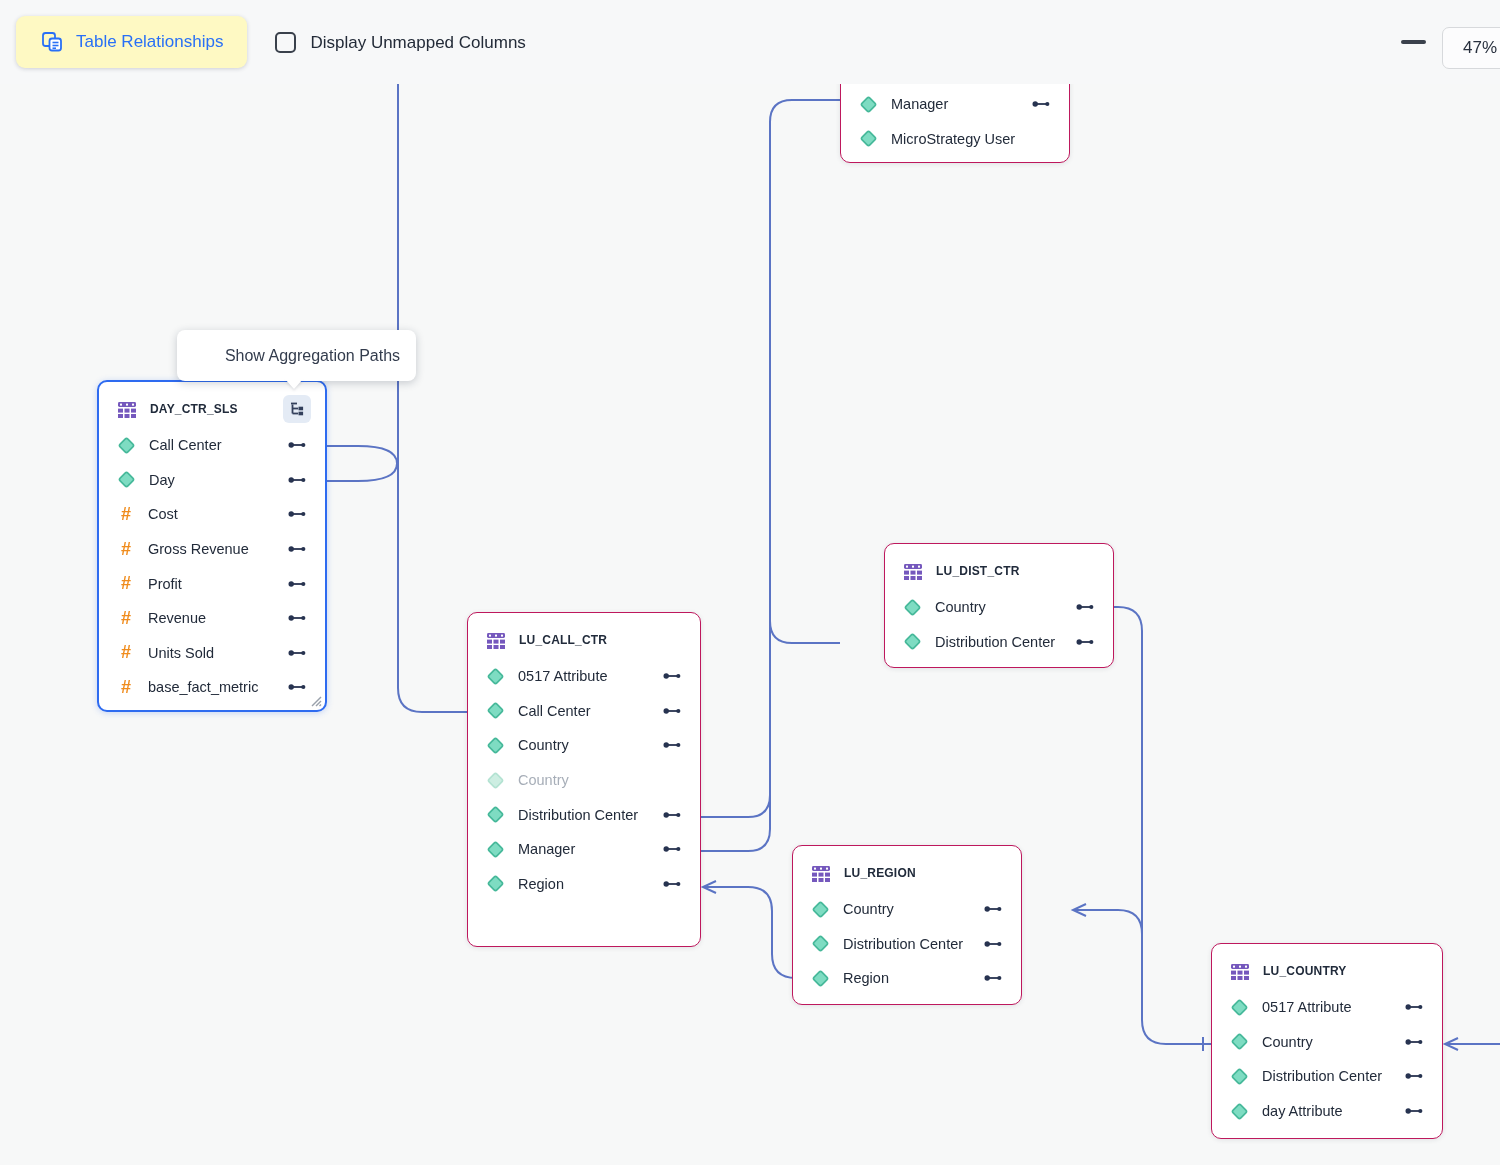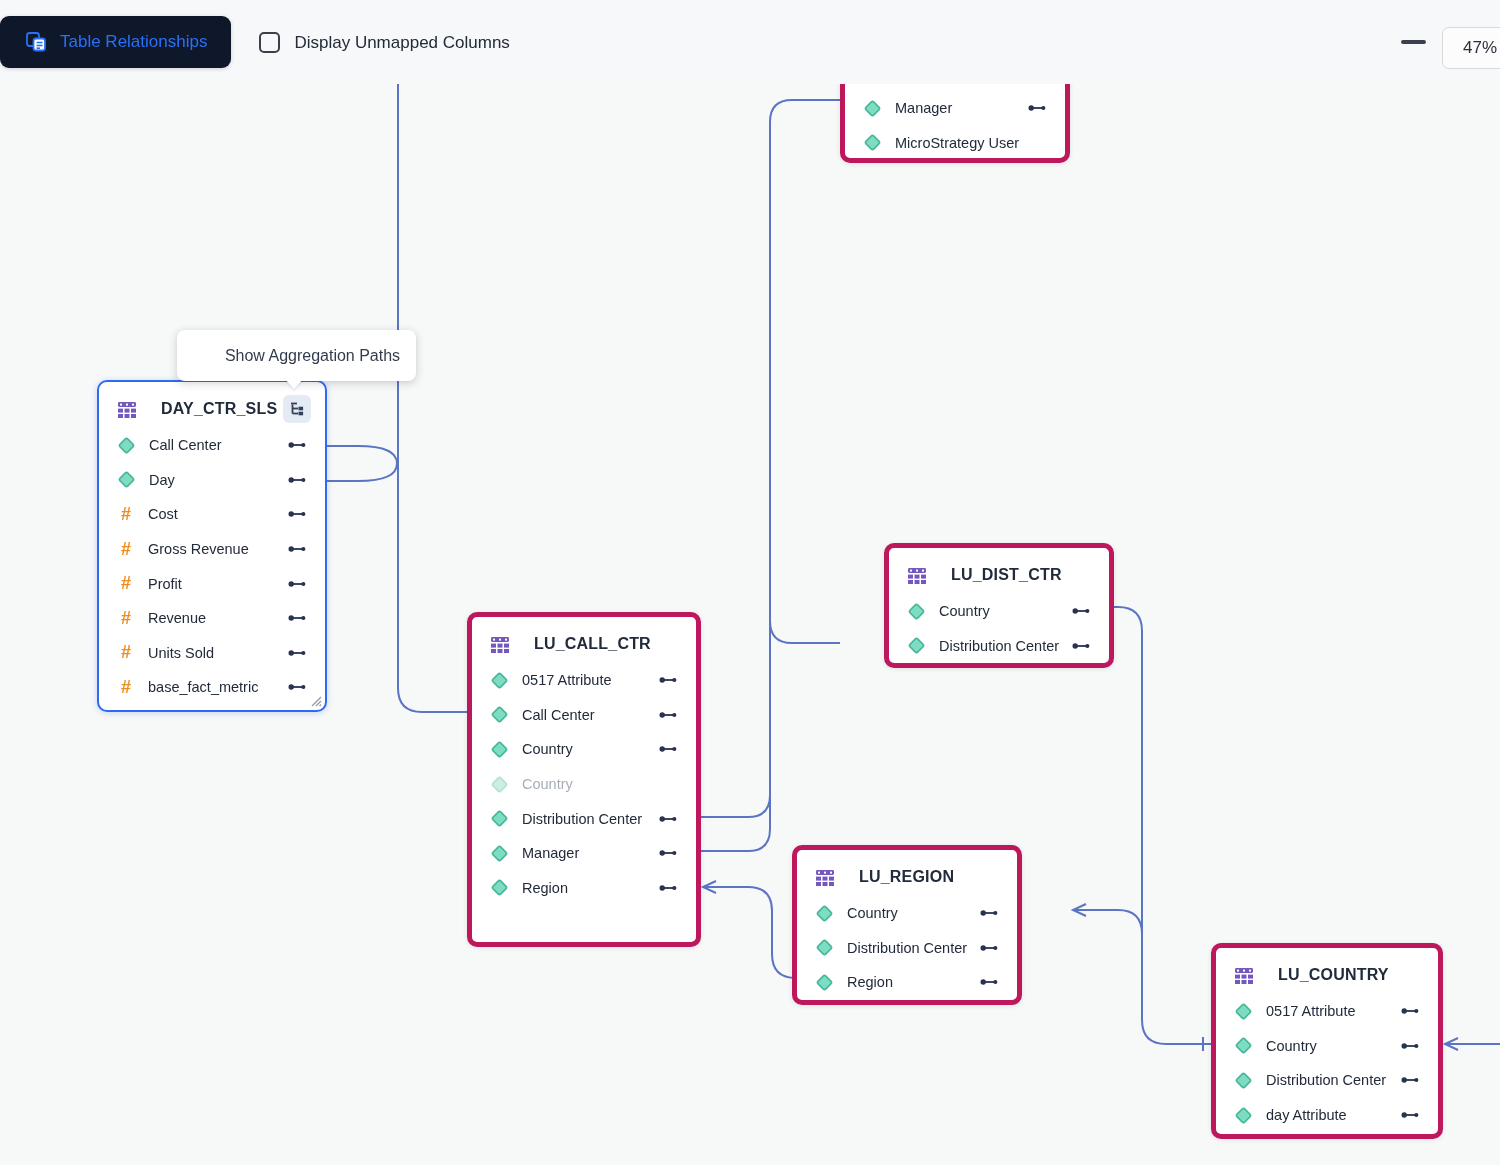--- a/index.html
+++ b/index.html
@@ -12,8 +12,8 @@
   .schema-tables { display:flex; align-items:center; gap:12px;
     background:#f1f2f4; border-radius:10px; height:68px; padding:0 28px;
     margin-left:12px; color:#2a3140; font-size:17px; cursor:pointer; }
-  .tab-active { display:flex; align-items:center; gap:12px; background:#0f172a;
-    border-radius:9px; height:52px; padding:0 24px; 
+  .tab-active { display:flex; align-items:center; gap:12px; background:#fef9c3;
+    border-radius:9px; height:52px; padding:0 24px; margin-left:16px;
     box-shadow:0 1px 4px rgba(20,30,55,0.18); color:#2970f6; font-size:17px;
     cursor:pointer; }
   .unmapped { display:flex; align-items:flex-end; gap:14px; margin-left:28px;

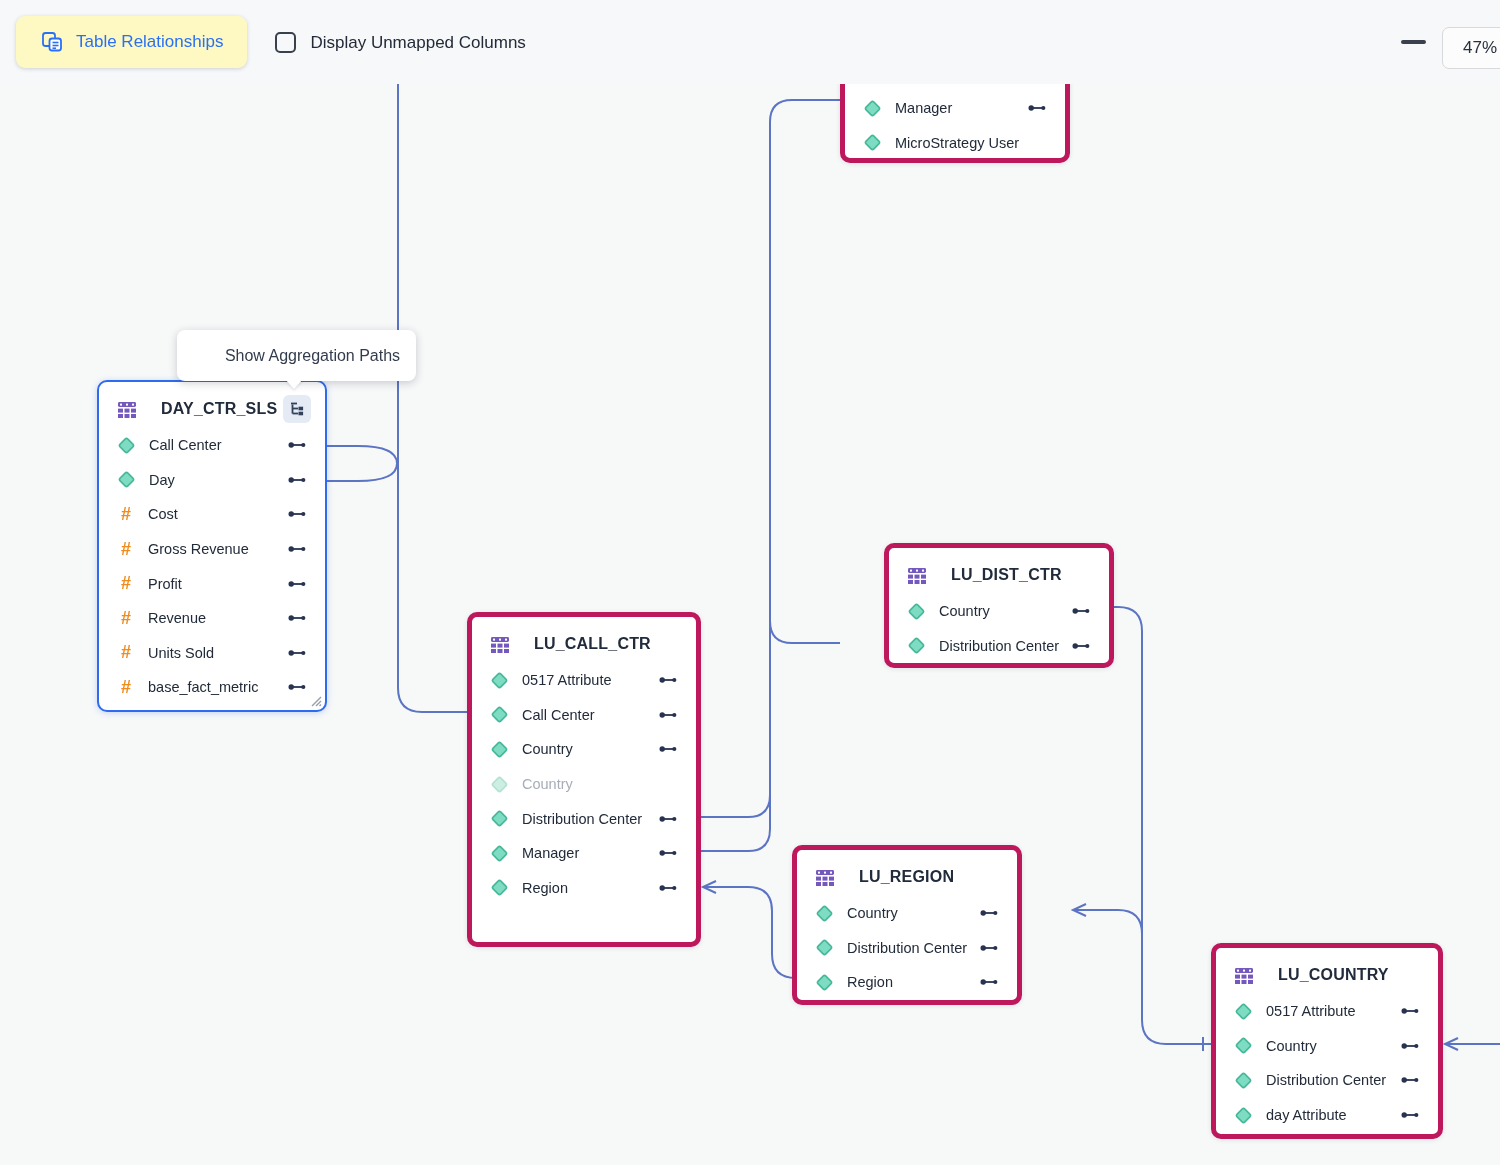--- a/index.html
+++ b/index.html
@@ -33,7 +33,7 @@
   .conn-mark { fill:none; stroke:#5b74c4; stroke-width:2; }
 
   
-  .card { position:absolute; background:#ffffff; border:5px solid #be185d;
+  .card { position:absolute; background:#ffffff; border:1px solid #be185d;
     border-radius:10px; box-shadow:0 1px 5px rgba(25,35,60,0.10); z-index:10;
     padding-top:12px; }
   .card.selected { border:2px solid #2e6bf0; box-shadow:0 1px 6px rgba(46,107,240,0.25); }

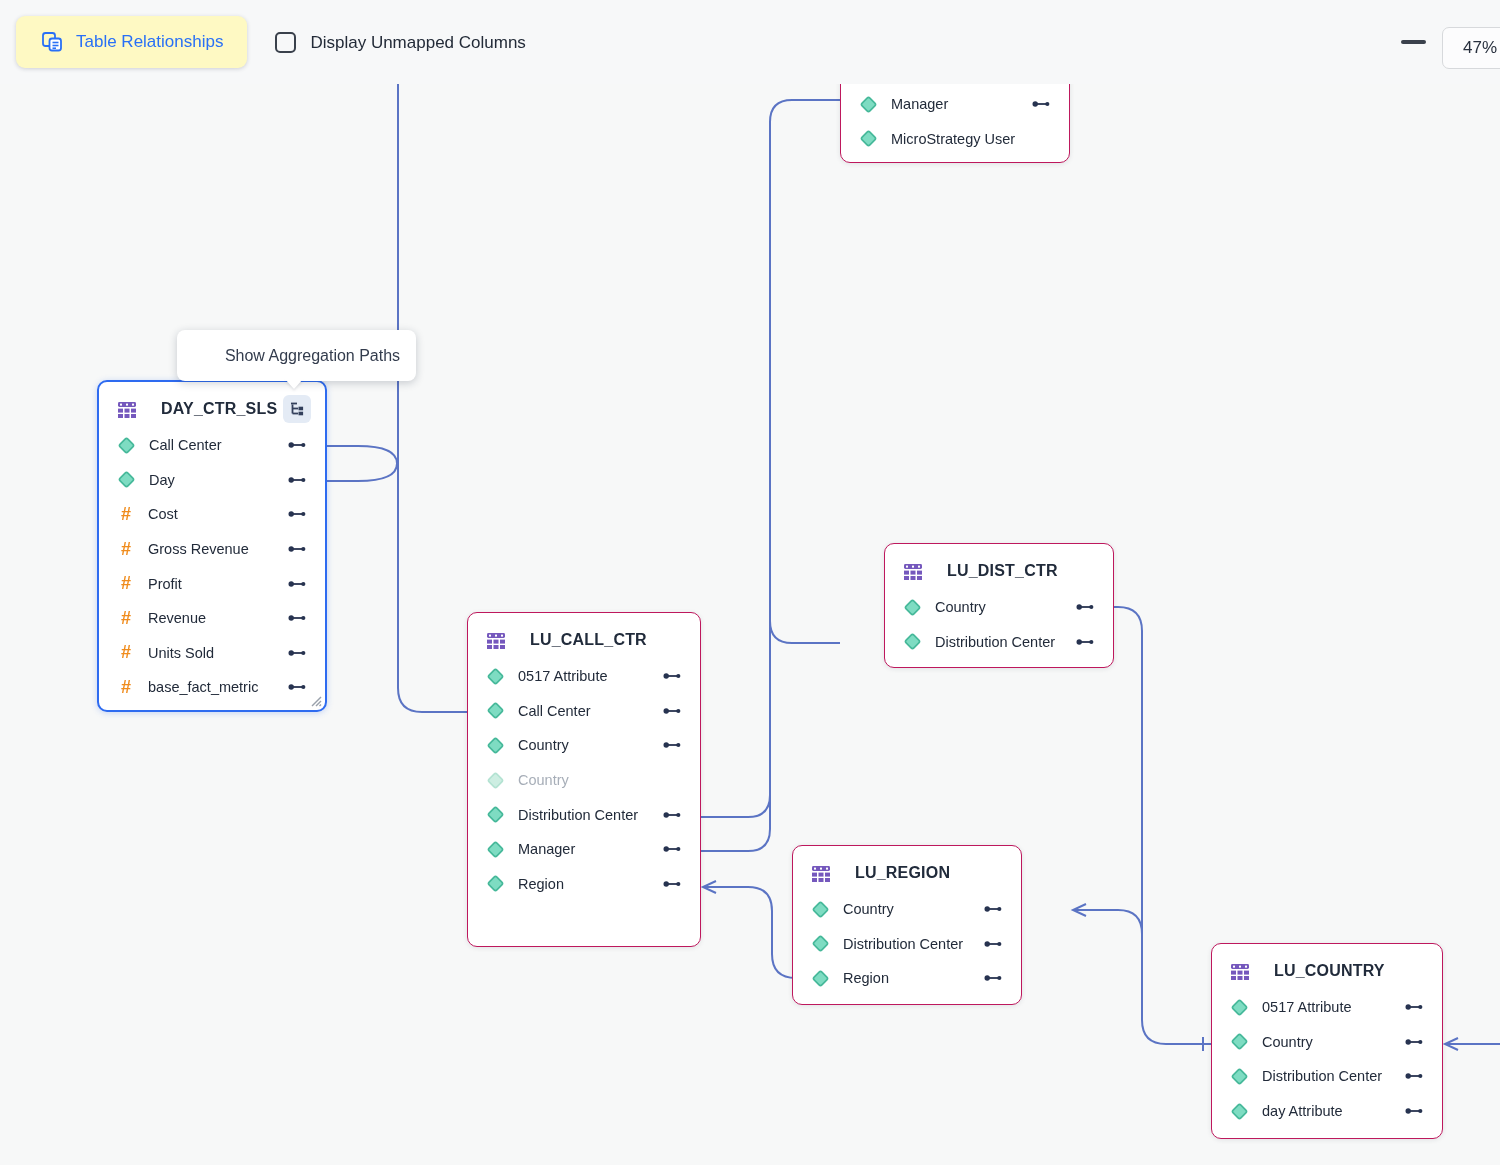--- a/index.html
+++ b/index.html
@@ -40,7 +40,7 @@
   .card.partial { padding-top:16px; }
   .card-header { display:flex; align-items:center; height:30px; padding:0 14px 0 18px;
     margin-bottom:4px; }
-  .card-title { font-size:16px; font-weight:bold; color:#212b3b; margin-left:24px;
+  .card-title { font-size:12px; font-weight:bold; color:#212b3b; margin-left:13px;
     letter-spacing:.2px; flex:1; white-space:nowrap; }
   .hdr-action { width:28px; height:28px; background:#e4ebf5; border-radius:6px;
     display:flex; align-items:center; justify-content:center; cursor:pointer; }

